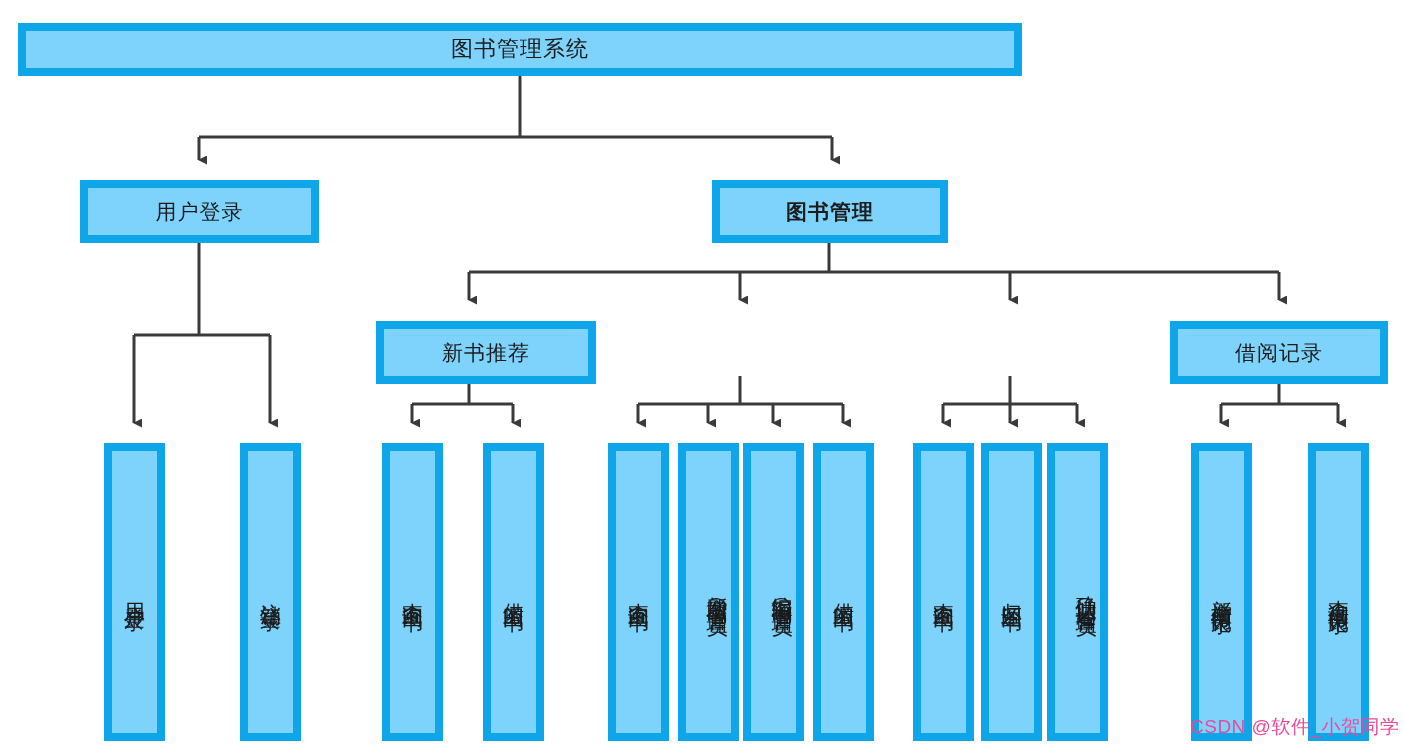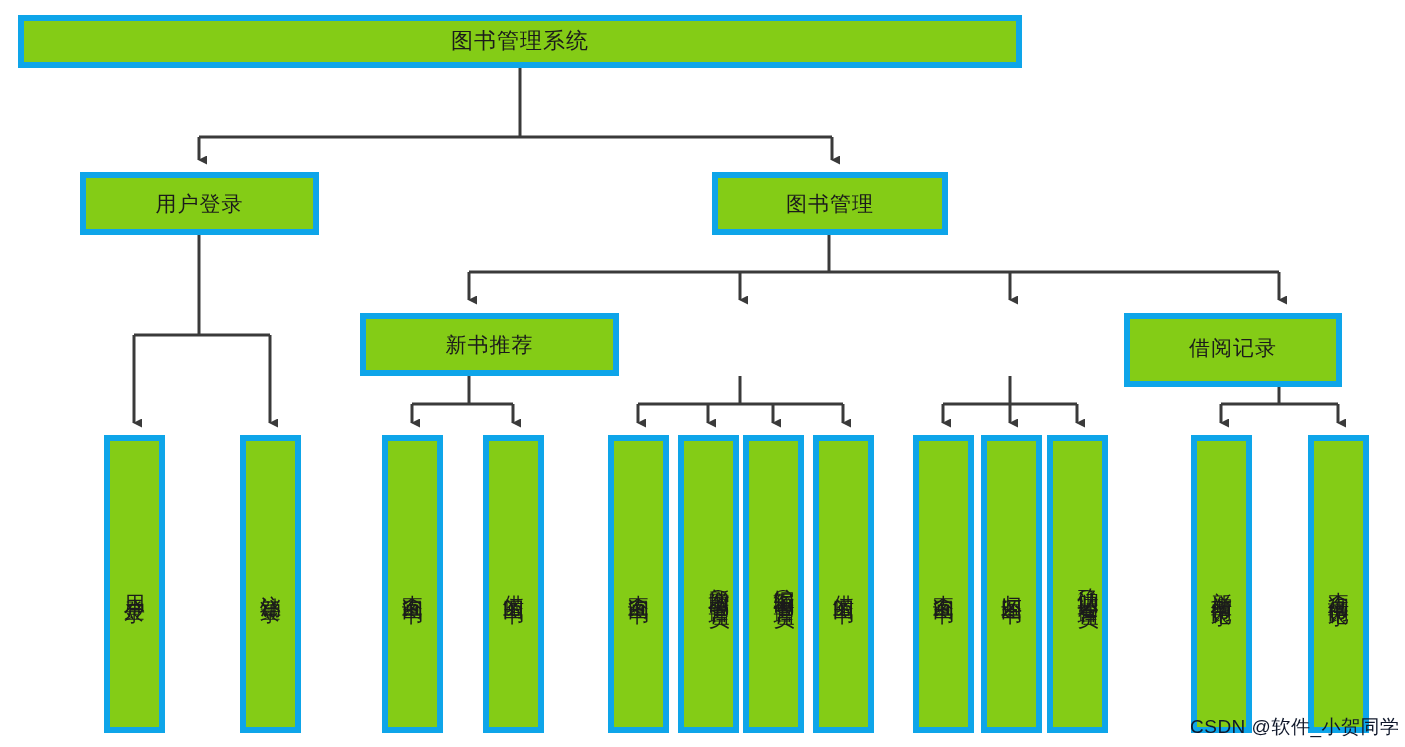--- a/index.html
+++ b/index.html
@@ -29,13 +29,14 @@
   .node {
     position: absolute;
     box-sizing: border-box;
-    background: #84cc16;
-    border: 6px solid #0ea5e9;
+    background: #7dd3fc;
+    border: 8px solid #0ea5e9;
     display: flex;
     align-items: center;
     justify-content: center;
     color: #1b1b1b;
     z-index: 2;
+    margin-top: 8px;
   }
   .node.horiz {
     font-size: 21px;

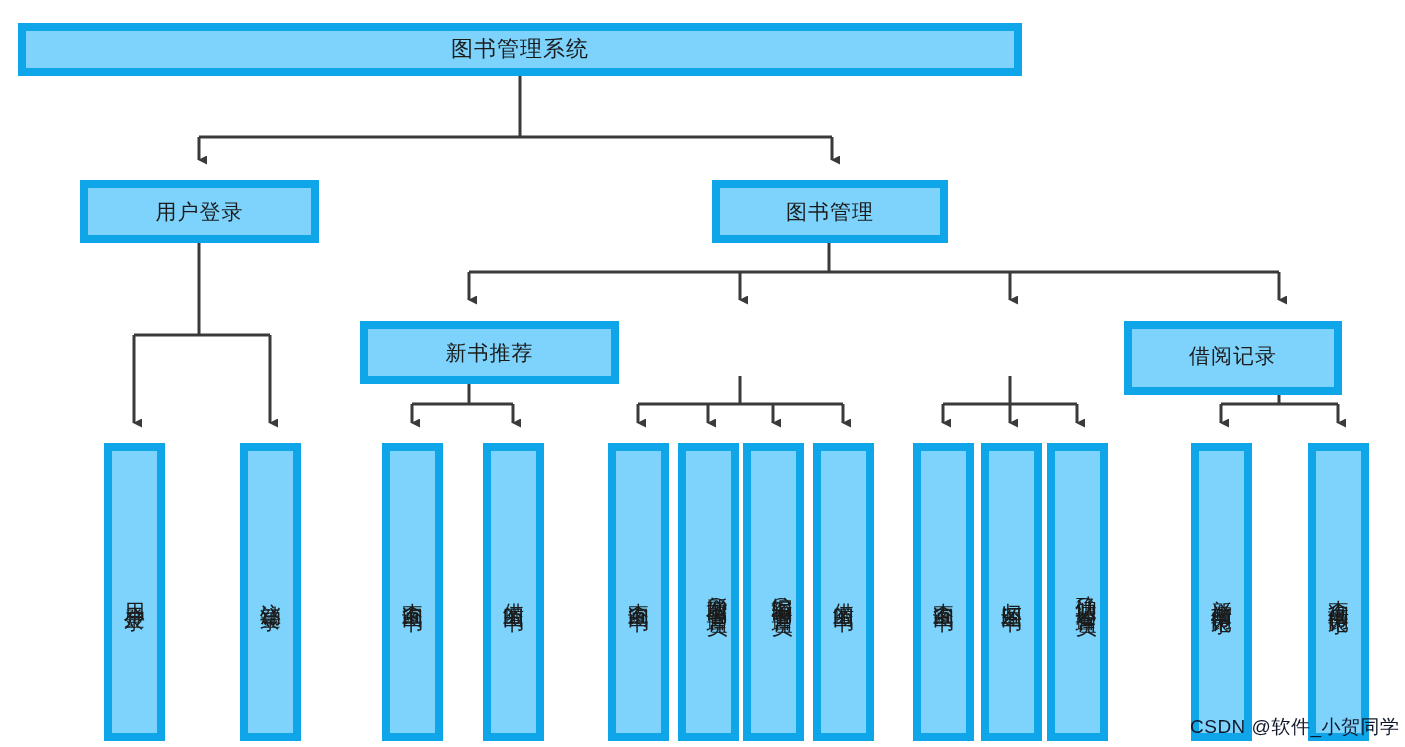--- a/index.html
+++ b/index.html
@@ -135,7 +135,7 @@
     <span class="nodelabel">用户登录</span>
   </div>
 
-  <div class="node horiz" style="left:712px; top:172px; width:236px; height:63px;">
+  <div class="node horiz" style="left:712px; top:172px; width:236px; height:63px;font-weight:bold;">
     <span class="nodelabel">图书管理</span>
   </div>
 

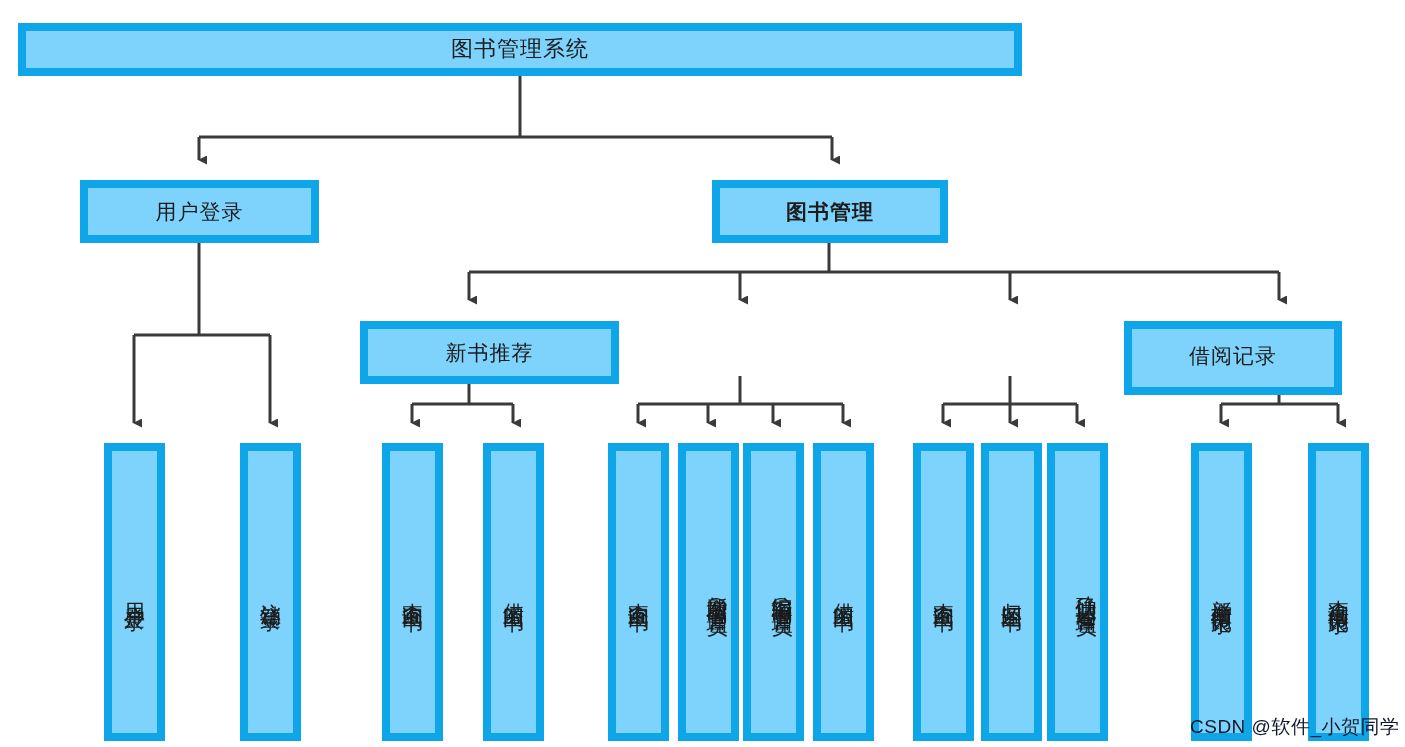--- a/index.html
+++ b/index.html
@@ -139,7 +139,7 @@
     <span class="nodelabel">图书管理</span>
   </div>
 
-  <div class="node horiz" style="left:360px; top:313px; width:259px; height:63px;">
+  <div class="node horiz" style="left:376px; top:313px; width:220px; height:63px;">
     <span class="nodelabel">新书推荐</span>
   </div>
 

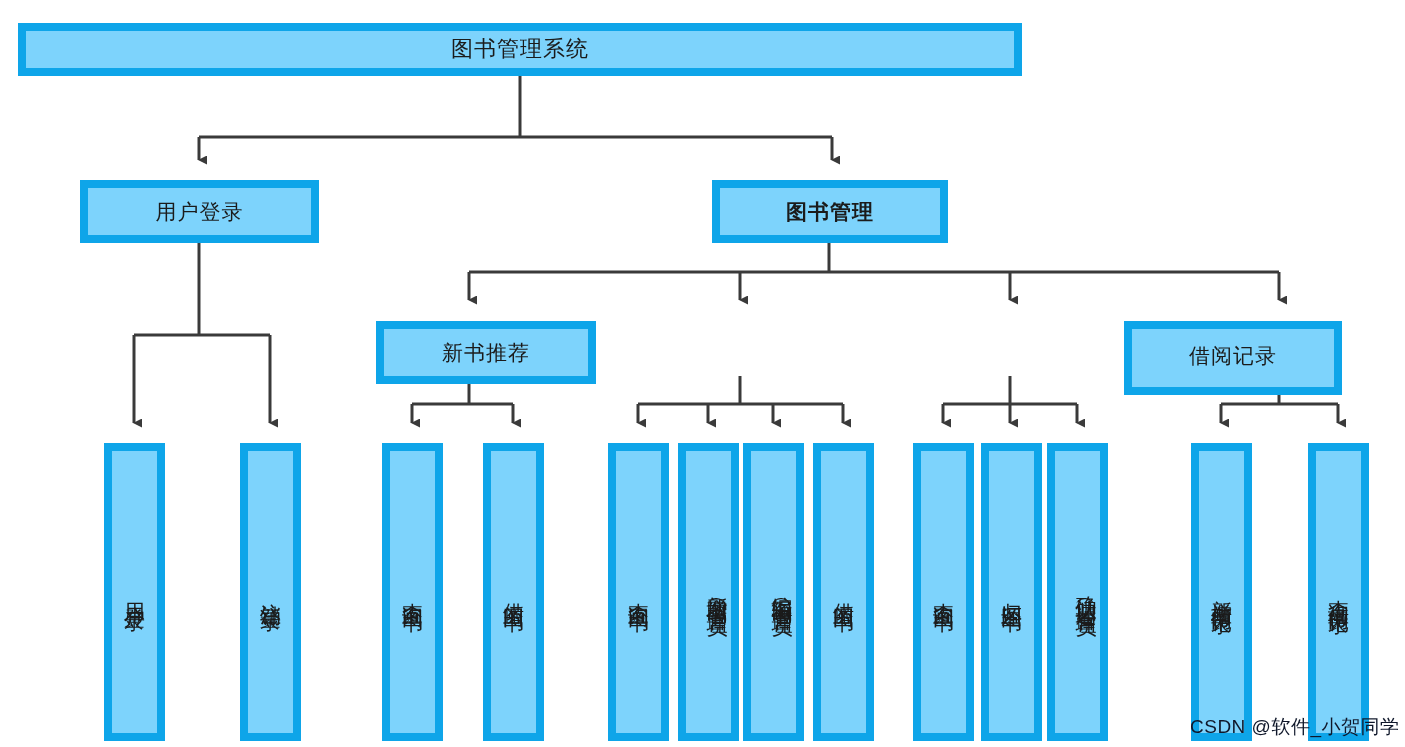--- a/index.html
+++ b/index.html
@@ -145,7 +145,7 @@
 
 
 
-  <div class="node horiz" style="left:1124px; top:313px; width:218px; height:74px;font-family:Liberation Mono, monospace;">
+  <div class="node horiz" style="left:1170px; top:313px; width:218px; height:63px;">
     <span class="nodelabel">借阅记录</span>
   </div>
 

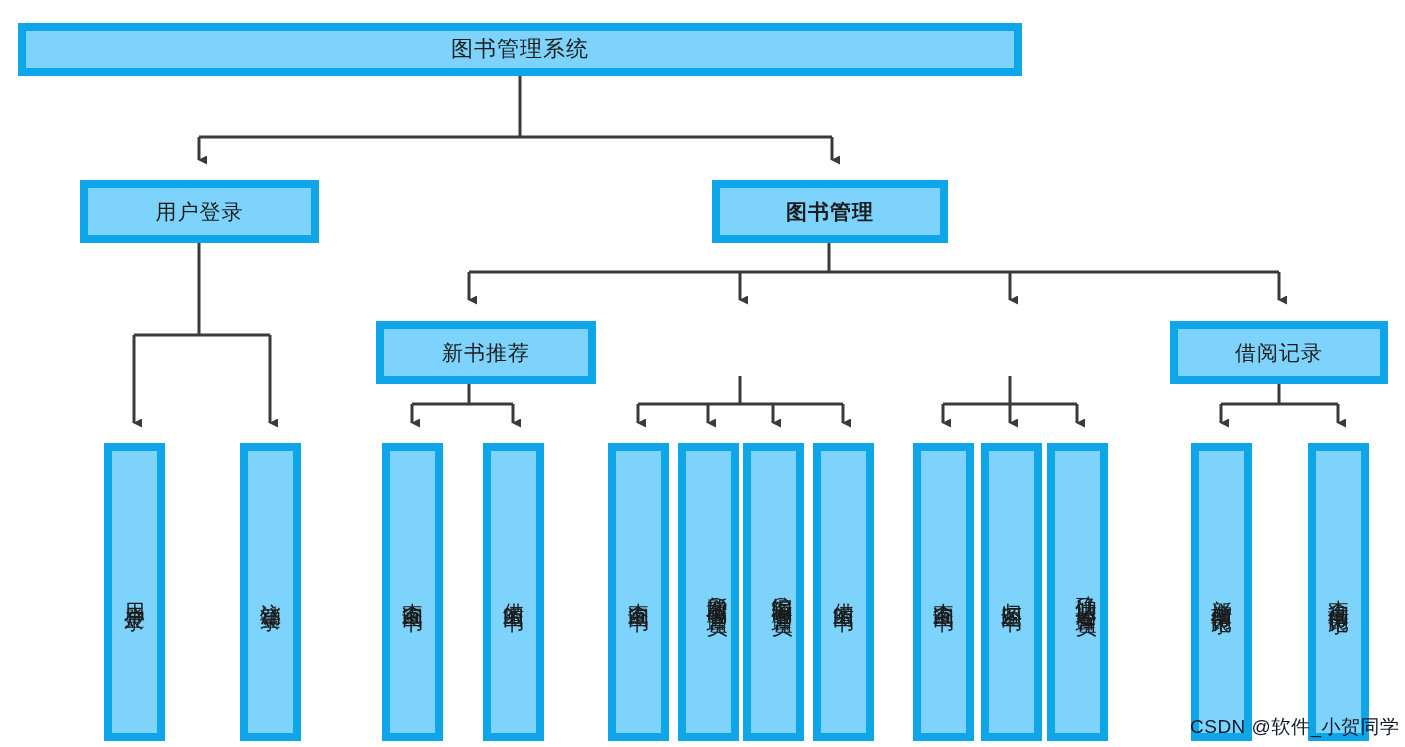--- a/index.html
+++ b/index.html
@@ -65,7 +65,7 @@
   }
   .watermark {
     position: absolute;
-    color: #0f172a;
+    color: #ec4899;
     font-size: 19px;
     letter-spacing: 0.5px;
     z-index: 3;

